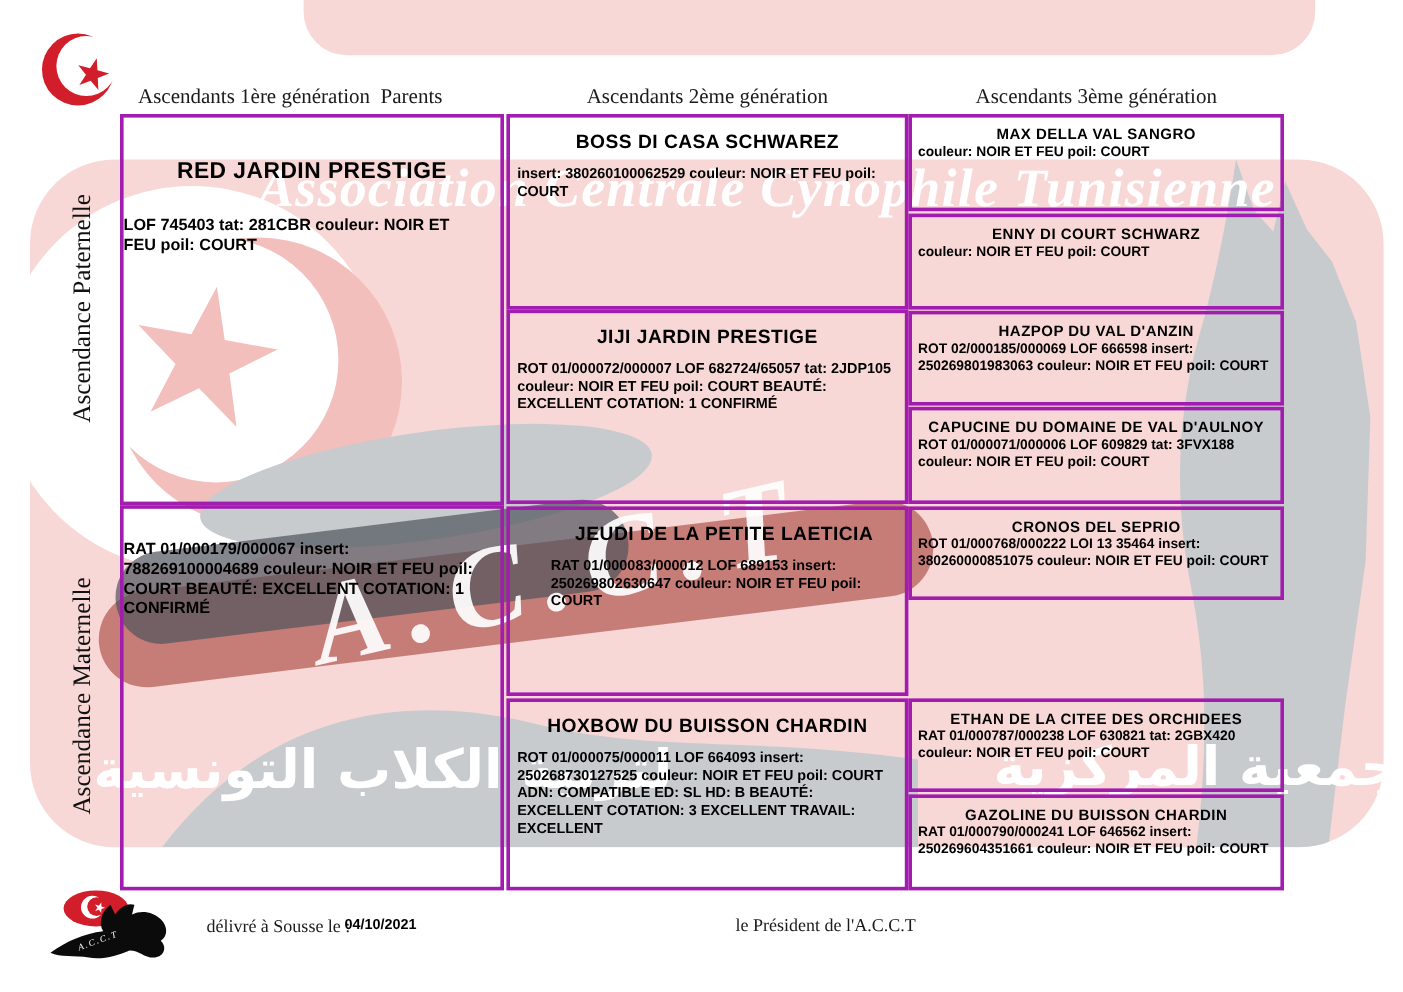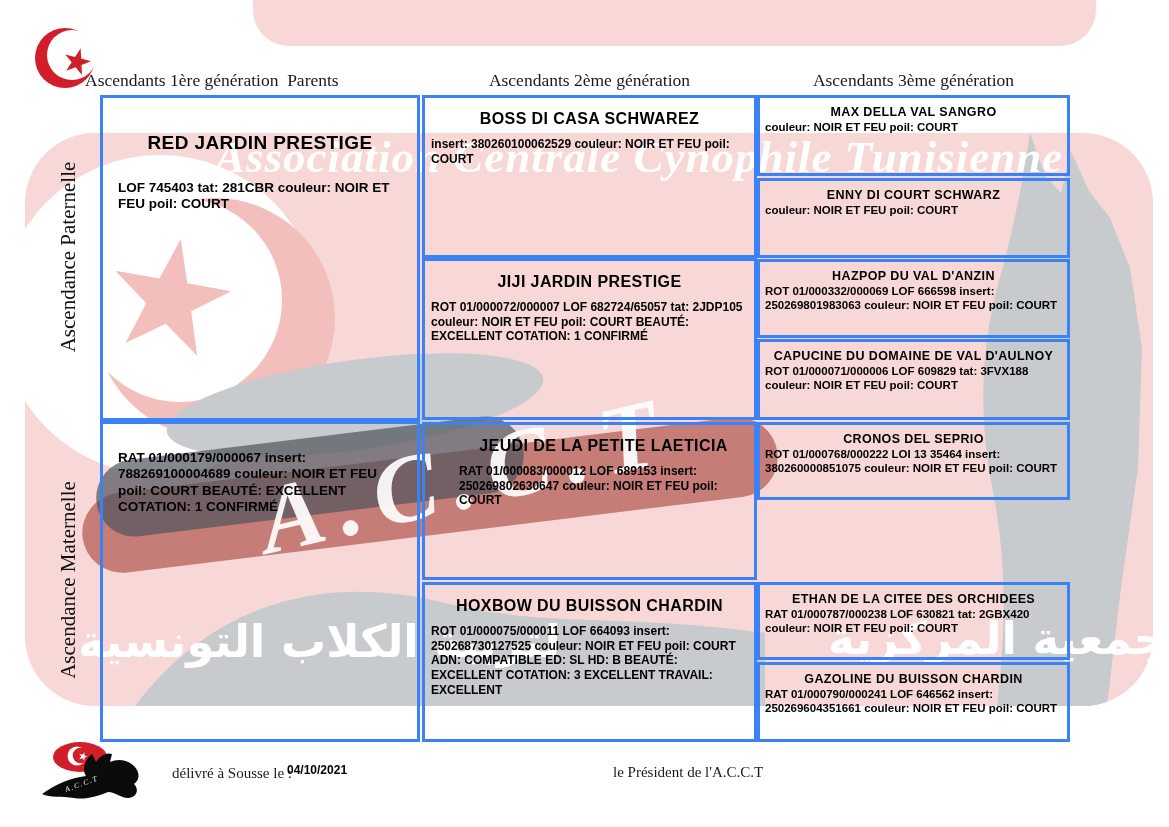--- a/index.html
+++ b/index.html
@@ -100,7 +100,7 @@
     <path fill="#d21e2b" transform="translate(49,42) rotate(15)" d="M0,-14 L3.2,-4.4 L13.3,-4.3 L5.1,1.7 L8.2,11.3 L0,5.4 L-8.2,11.3 L-5.1,1.7 L-13.3,-4.3 L-3.2,-4.4 Z"></path>
   </svg>
 
-  <div class="hdr" style="left:85px;">Ascendants 1ère génération  Parents</div>
+  <div class="hdr" style="left:115px;">Ascendants 1ère génération  Parents</div>
   <div class="hdr center" style="left:422px; width:335px;">Ascendants 2ème génération</div>
   <div class="hdr center" style="left:757px; width:313px;">Ascendants 3ème génération</div>
 

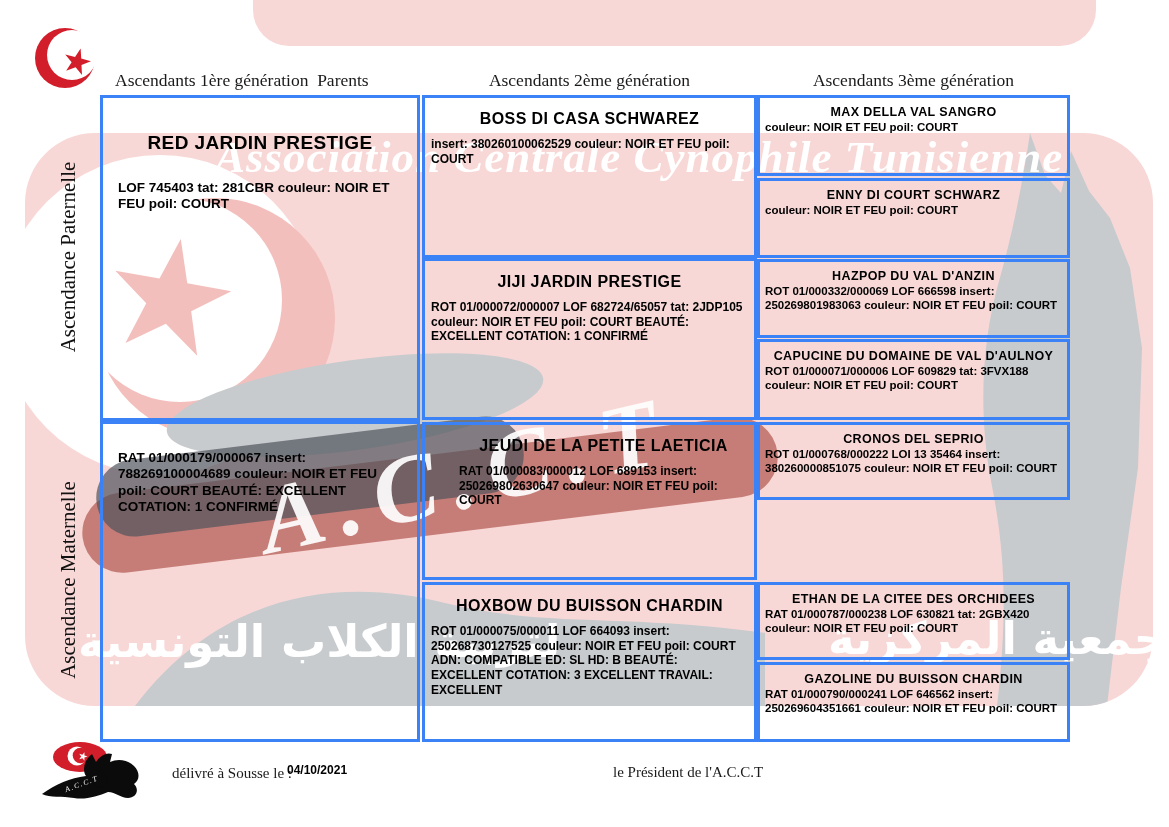--- a/index.html
+++ b/index.html
@@ -33,7 +33,7 @@
   .hdr { position:absolute; top:70px; z-index:3; font-family:"Liberation Serif", serif;
          font-size:17.5px; color:#1a1a1a; white-space:pre; }
   .hdr.center { text-align:center; }
-  .cell { position:absolute; border:3px solid #3b82f6; z-index:2; background:transparent;
+  .cell { position:absolute; border:3px solid #a21caf; z-index:2; background:transparent;
           overflow:hidden; }
   .cell .name { font-weight:bold; color:#000; text-align:center; letter-spacing:.4px; }
   .cell .det  { font-weight:bold; color:#000; text-align:left; }

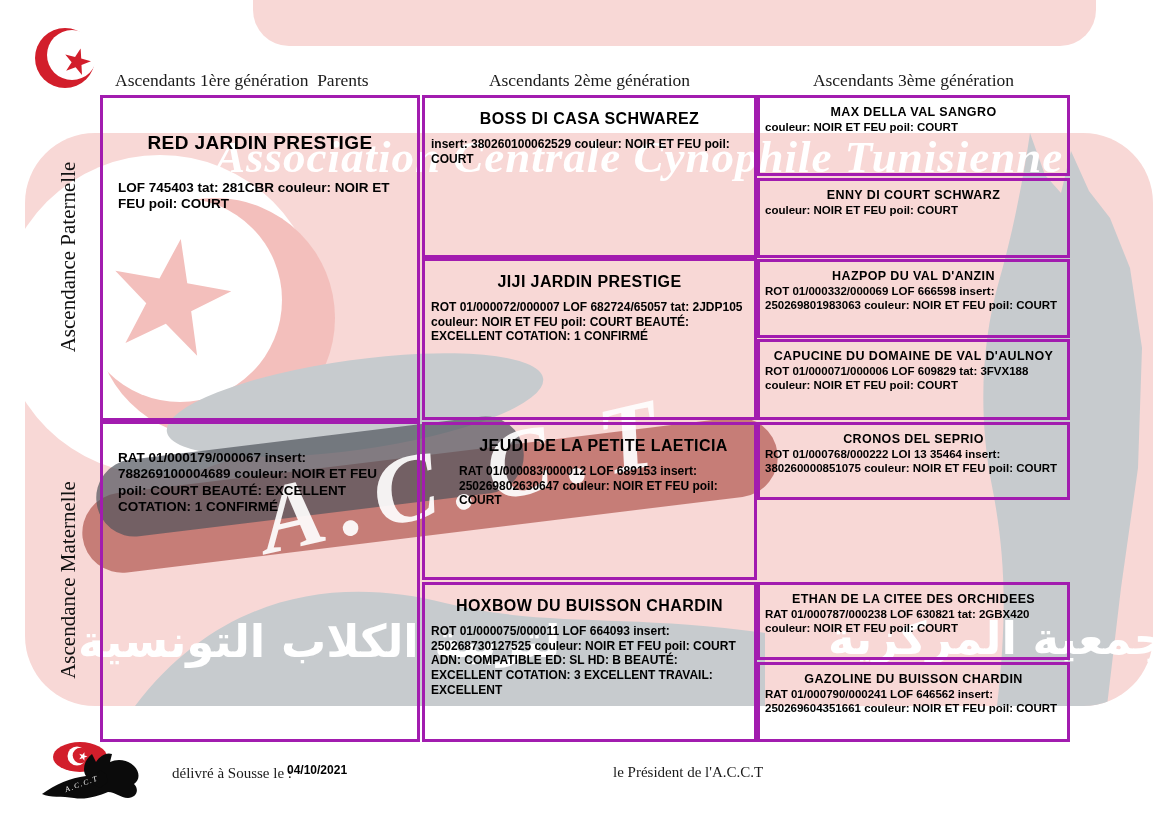--- a/index.html
+++ b/index.html
@@ -41,7 +41,7 @@
   .c2 { left:422px; width:335px; }
   .c3 { left:757px; width:313px; }
   .c1 .name { font-size:19px;   padding-top:34px; }
-  .c1 .det  { font-size:13.5px; padding:26px 14px 0 15px; line-height:1.22; }
+  .c1 .det  { font-size:13.5px; padding:26px 14px 0 0; line-height:1.22; }
   .c2 .name { font-size:16px;   padding-top:12px; }
   .c2 .det  { font-size:12px;   padding:9px 8px 0 6px; line-height:1.22; }
   .c3 .name { font-size:12.5px; padding-top:7px; }

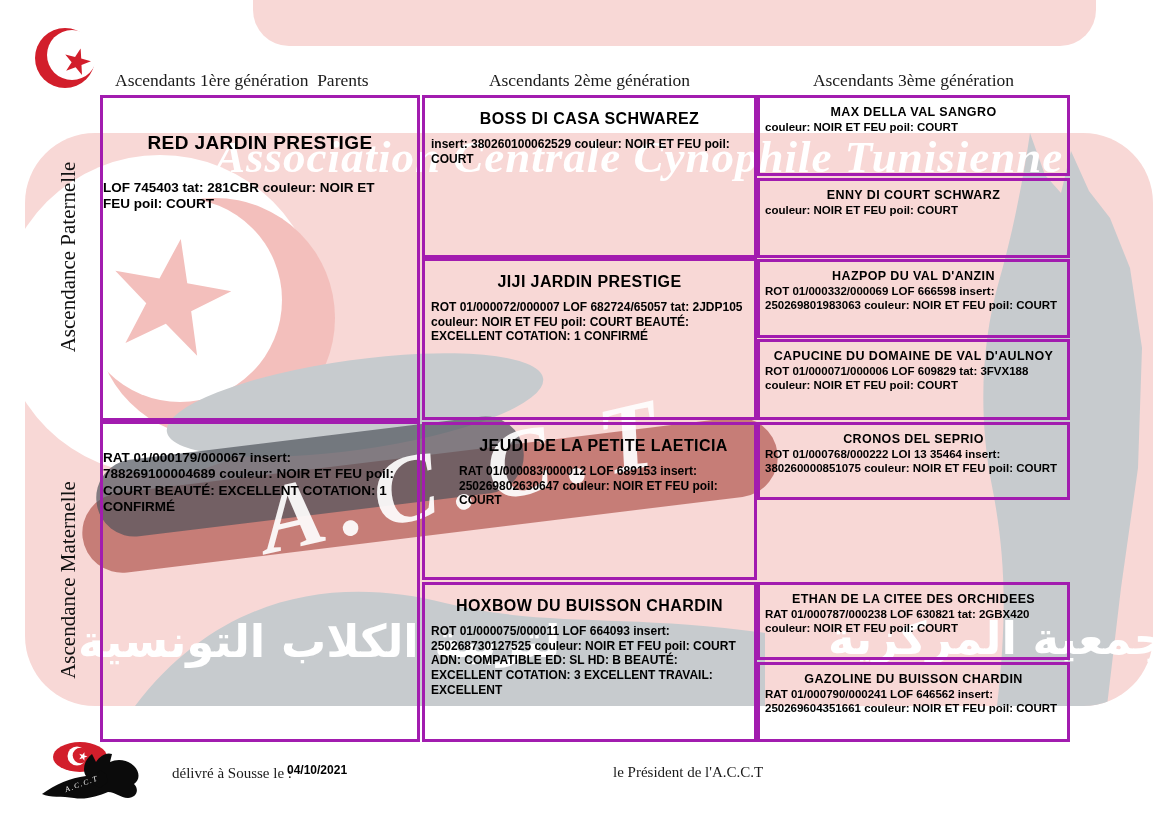--- a/index.html
+++ b/index.html
@@ -142,7 +142,7 @@
   </div>
   <div class="cell c3" style="top:259px;height:79px;">
     <div class="name">HAZPOP DU VAL D'ANZIN</div>
-    <div class="det">ROT 01/000332/000069 LOF 666598 insert: 250269801983063 couleur: NOIR ET FEU poil: COURT</div>
+    <div class="det">ROT 02/000185/000069 LOF 666598 insert: 250269801983063 couleur: NOIR ET FEU poil: COURT</div>
   </div>
   <div class="cell c3" style="top:339px;height:81px;">
     <div class="name">CAPUCINE DU DOMAINE DE VAL D'AULNOY</div>

